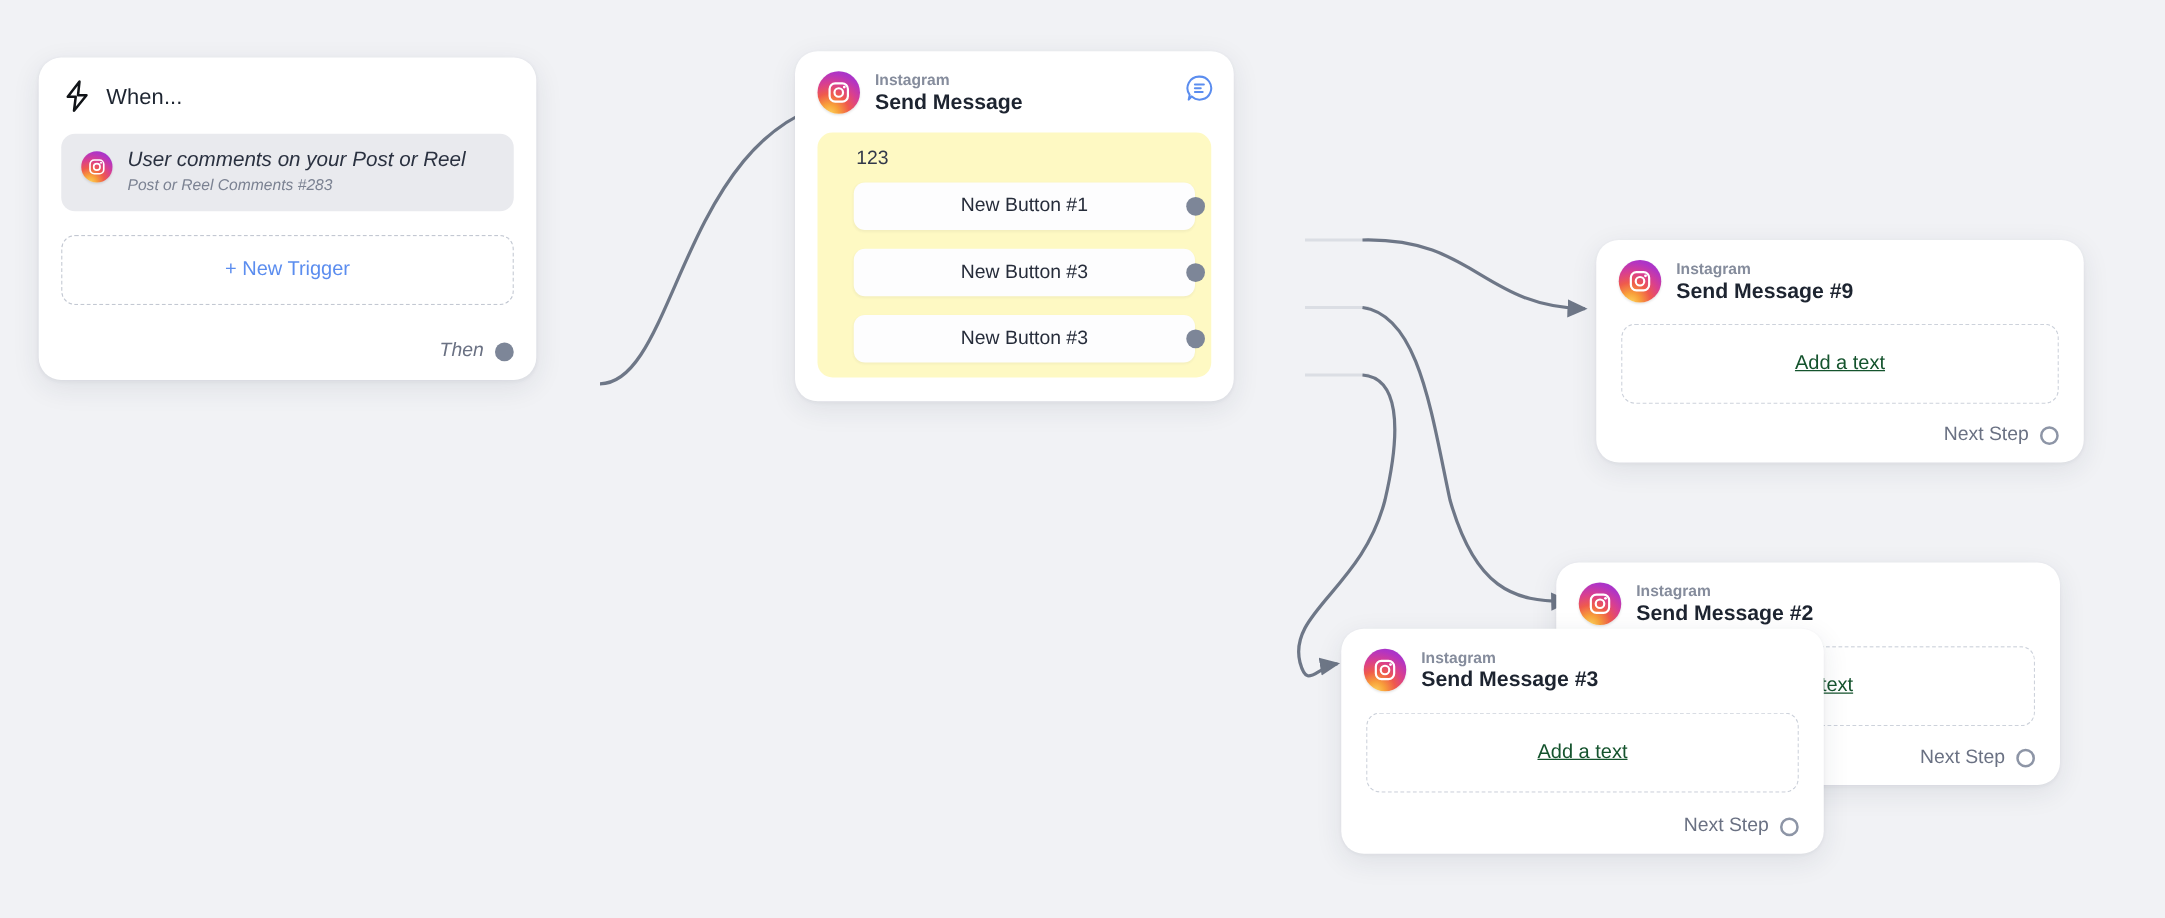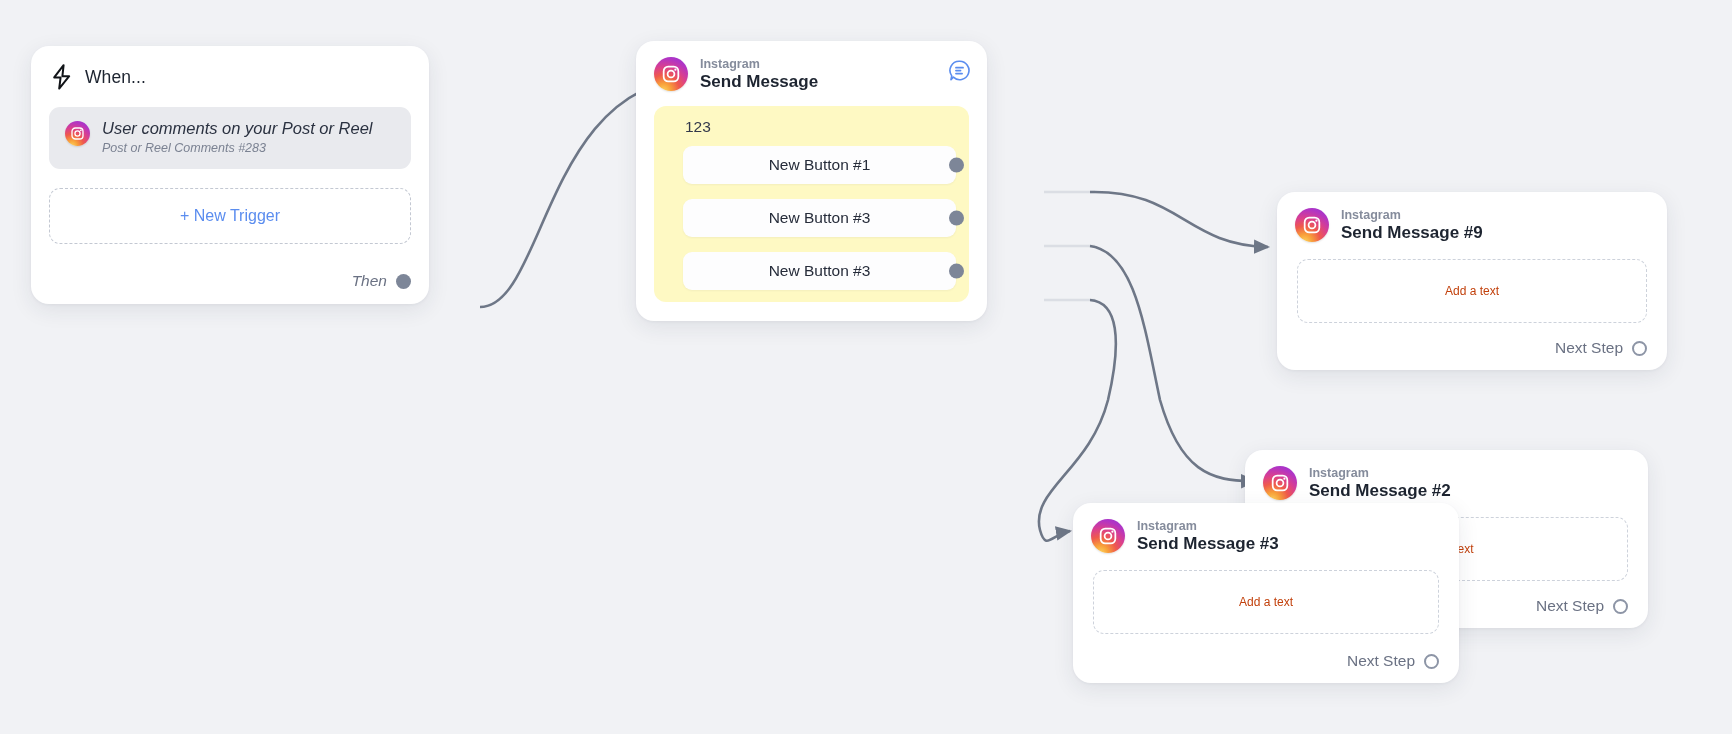--- a/index.html
+++ b/index.html
@@ -196,9 +196,10 @@
     display: flex;
     align-items: center;
     justify-content: center;
-    color: #c2410c;
-    font-size: 12px;
-    cursor: pointer;
+    color: #14532d;
+    font-size: 16px;
+    cursor: pointer;
+    text-decoration: underline;
   }
   .next-row {
     position: absolute;

